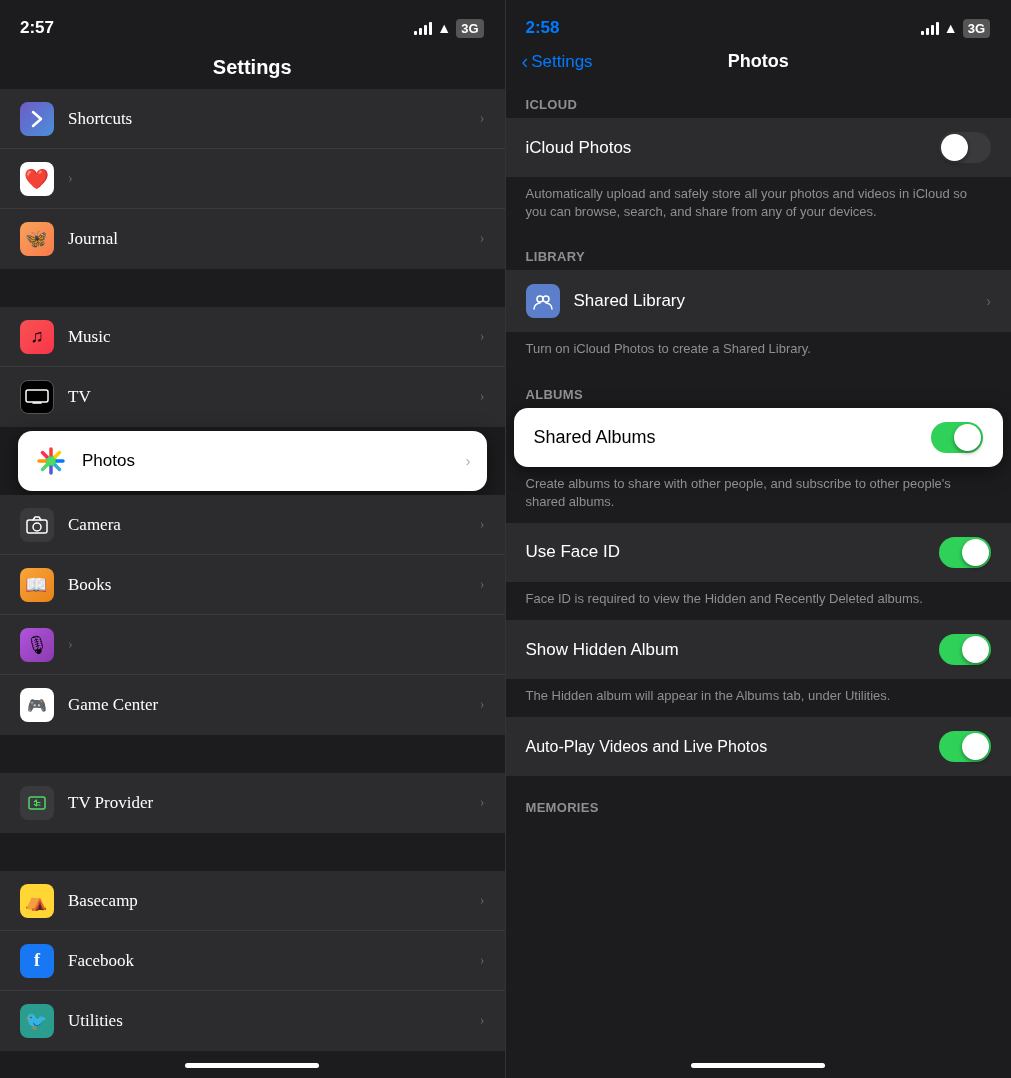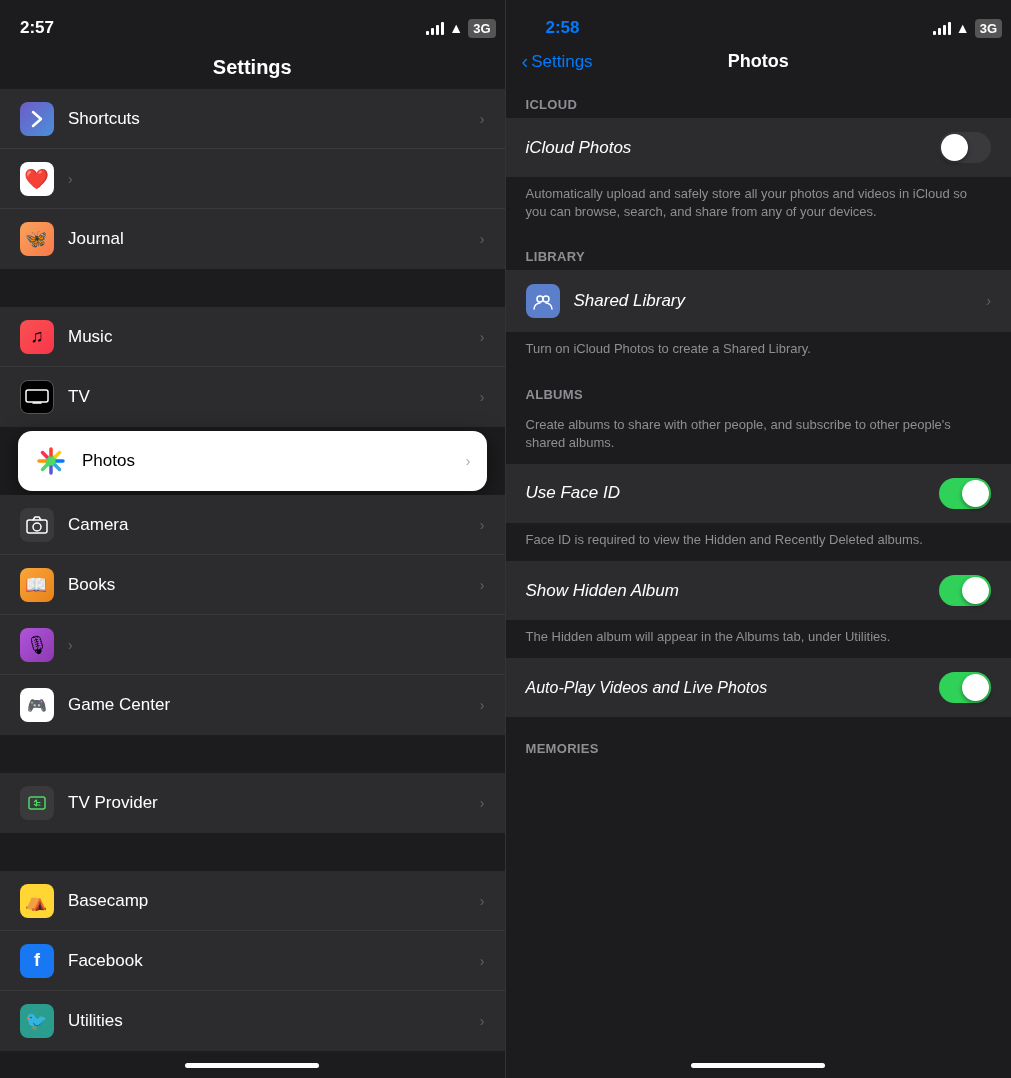--- a/index.html
+++ b/index.html
@@ -37,7 +37,7 @@
       display: flex;
       justify-content: space-between;
       align-items: center;
-      padding: 14px 9px 8px 20px;
+      padding: 14px 21px 8px 20px;
       height: 50px;
     }
     .status-time {

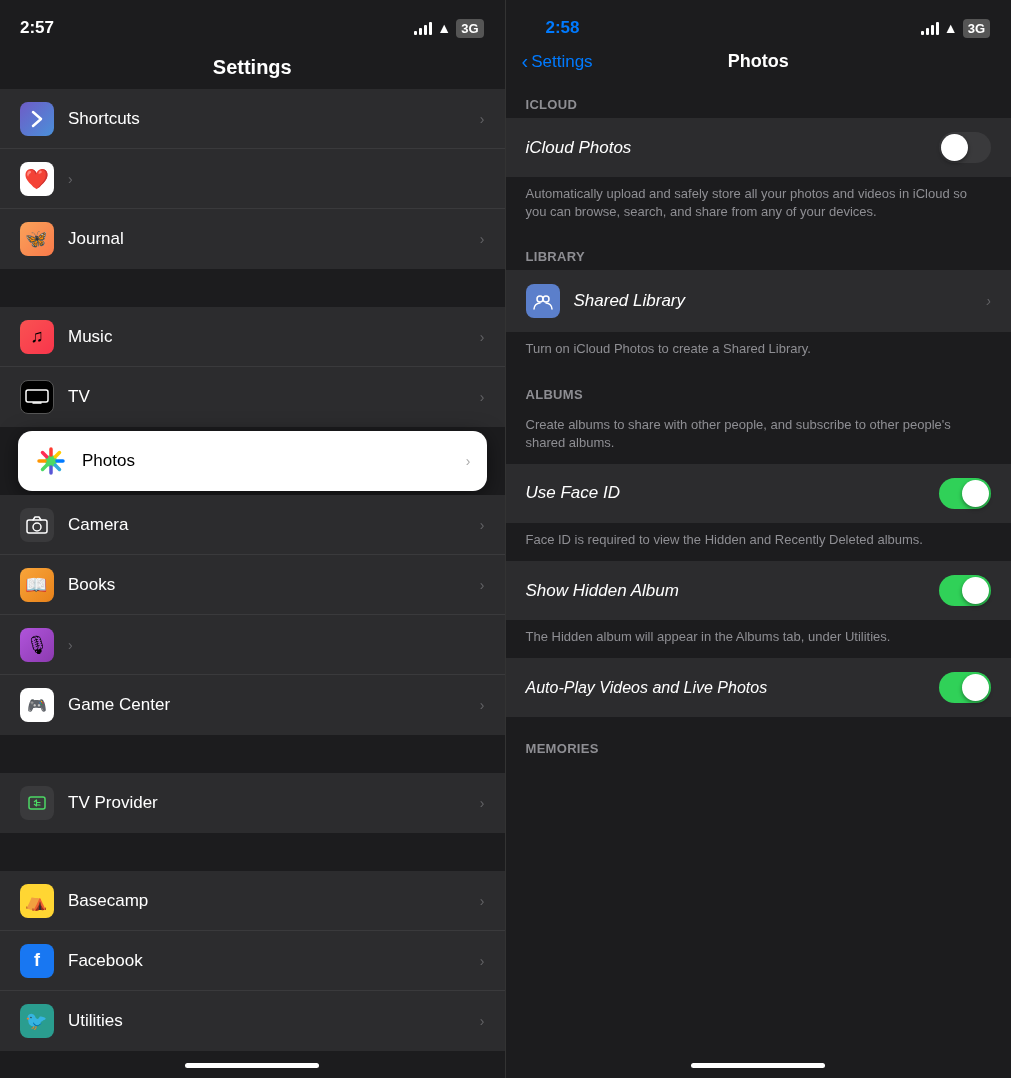--- a/index.html
+++ b/index.html
@@ -146,7 +146,6 @@
     
     .right-panel .status-bar .status-time {
       color: #007aff;
-      margin-left: 20px;
     }
     .back-nav {
       display: flex;

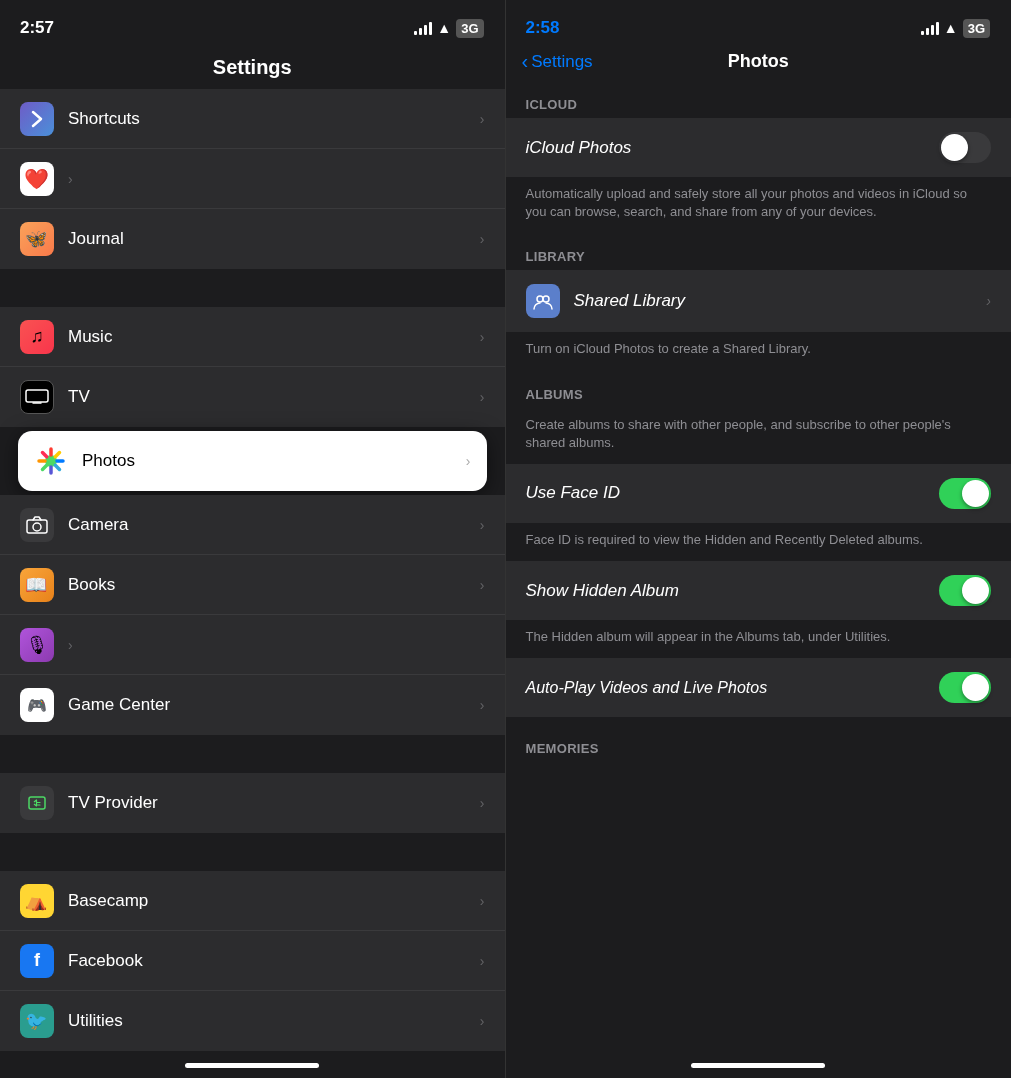--- a/index.html
+++ b/index.html
@@ -94,6 +94,7 @@
 
     .settings-group {
       margin-bottom: 2px;
+      font-family: Liberation Serif, serif;
     }
 
     .settings-item {

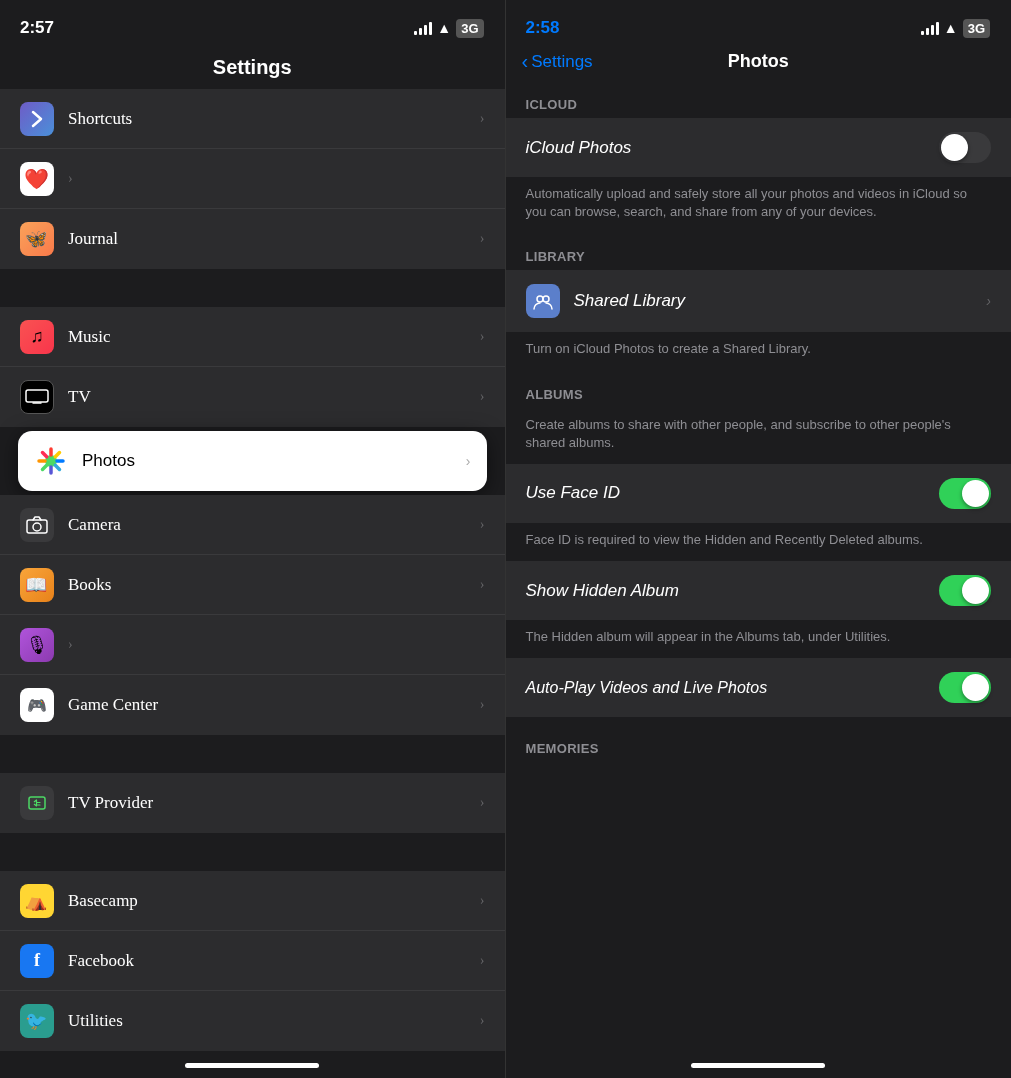--- a/index.html
+++ b/index.html
@@ -201,7 +201,6 @@
     }
     .settings-row:last-child {
       border-bottom: none;
-      font-style: italic;
     }
     .row-icon-wrap {
       width: 34px;

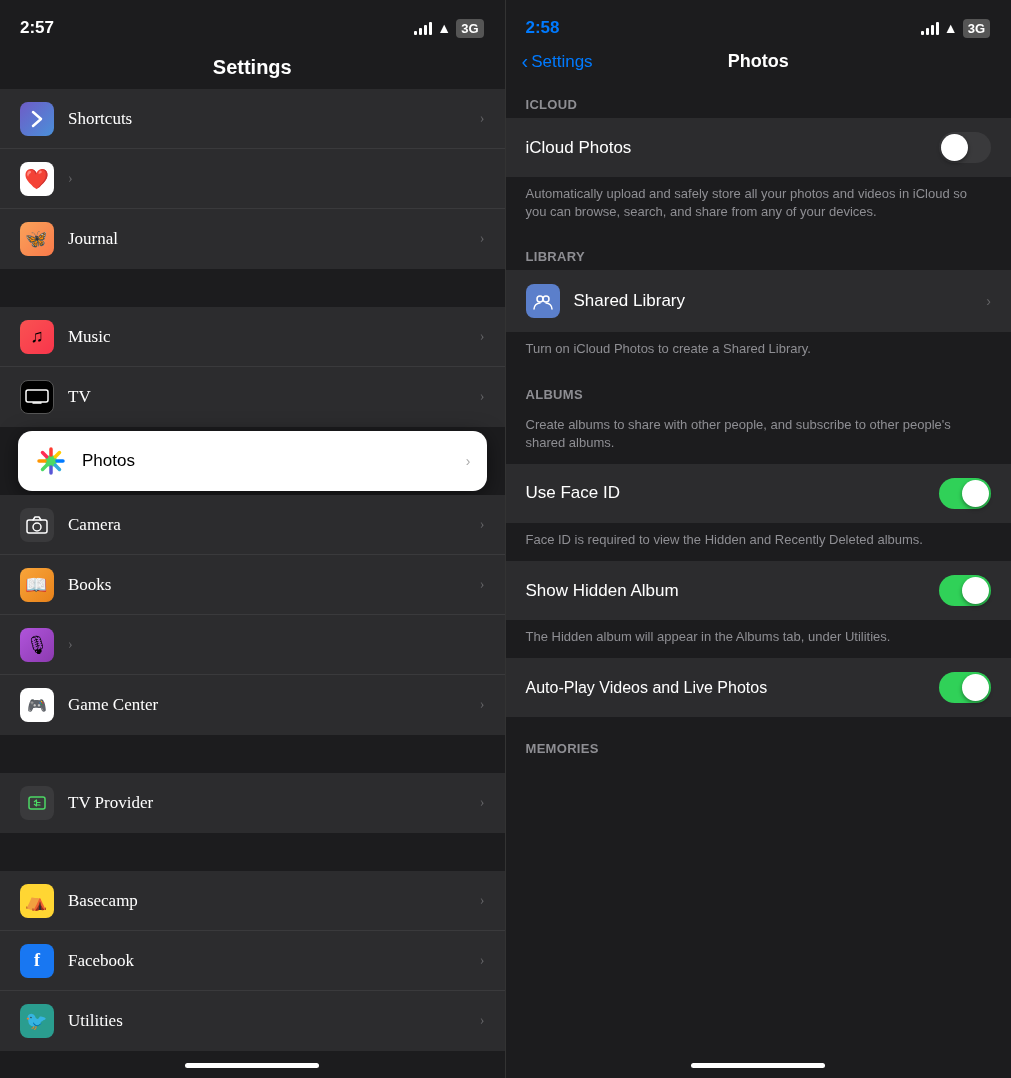--- a/index.html
+++ b/index.html
@@ -507,6 +507,16 @@
 
     <div class="section-label">ALBUMS</div>
 
+    <div style="margin: 0 8px 0 8px;">
+      <div style="background:#fff; border-radius:14px; box-shadow: 0 4px 20px rgba(0,0,0,0.5); overflow:hidden;">
+        <div class="settings-row" style="background:transparent;">
+          <span class="row-label" style="color:#000; font-size:18px; font-weight:400;">Shared Albums</span>
+          <div class="toggle on">
+            <div class="toggle-knob"></div>
+          </div>
+        </div>
+      </div>
+    </div>
     <div class="description-text">Create albums to share with other people, and subscribe to other people's shared albums.</div>
 
     <div class="group-block">

